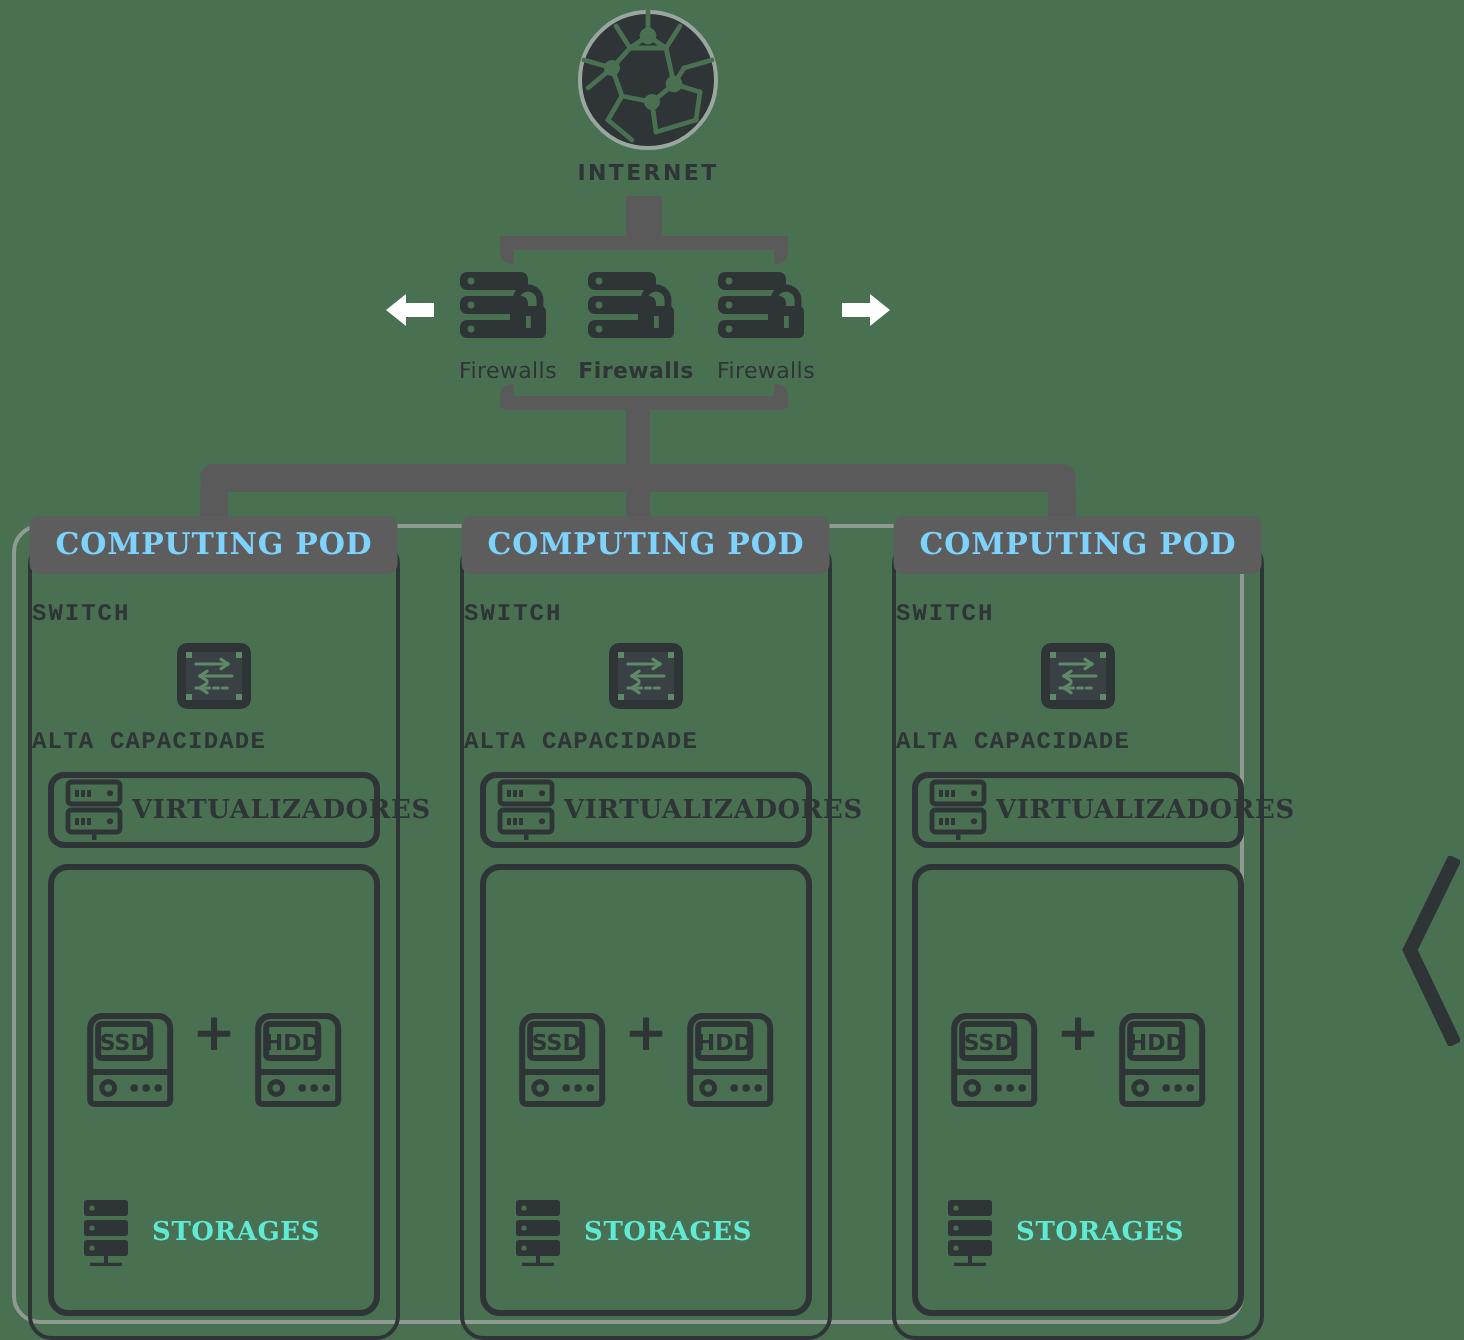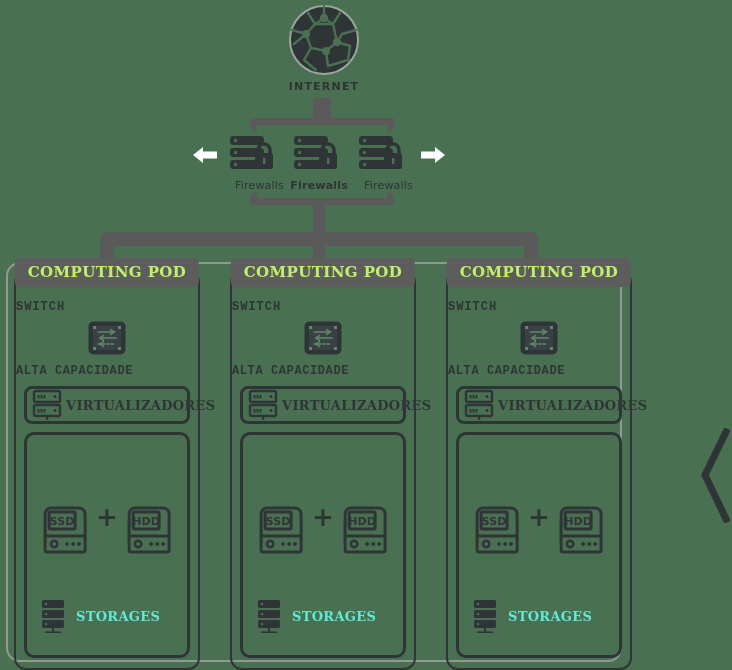--- a/index.html
+++ b/index.html
@@ -26,7 +26,7 @@
 
   
   #fw-row{left:224px;top:130px;width:190px;height:70px;}
-  .fw-item{position:absolute;top:4px;width:60px;text-align:right;}
+  .fw-item{position:absolute;top:4px;width:60px;text-align:center;}
   .fw-label{
     margin-top:3px;
     font-family:"DejaVu Sans", sans-serif;

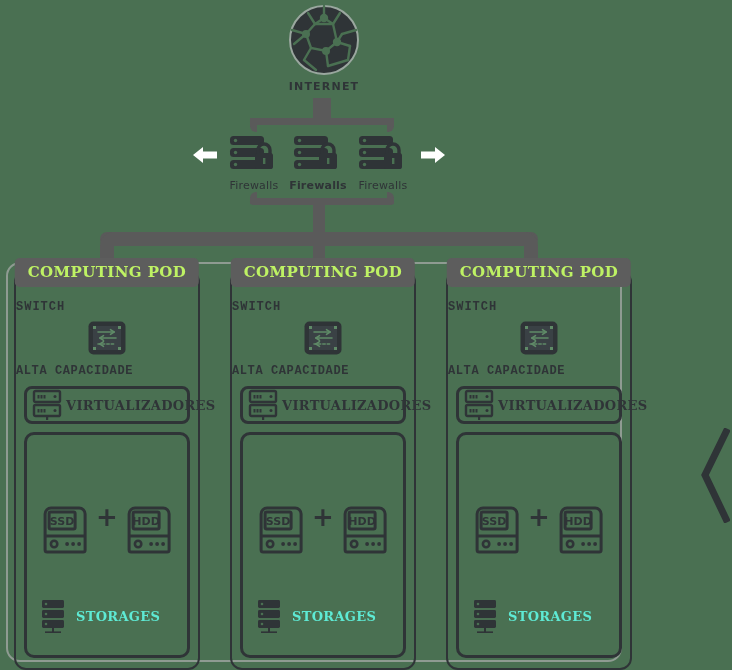--- a/index.html
+++ b/index.html
@@ -60,7 +60,7 @@
     background:#5d5d5d;
     border-radius:5px;
     padding:5px 13px 6px 13px;
-    color:#bef264;
+    color:#7dd3fc;
     font-family:"DejaVu Serif", serif;
     font-weight:bold;
     font-size:15px;

